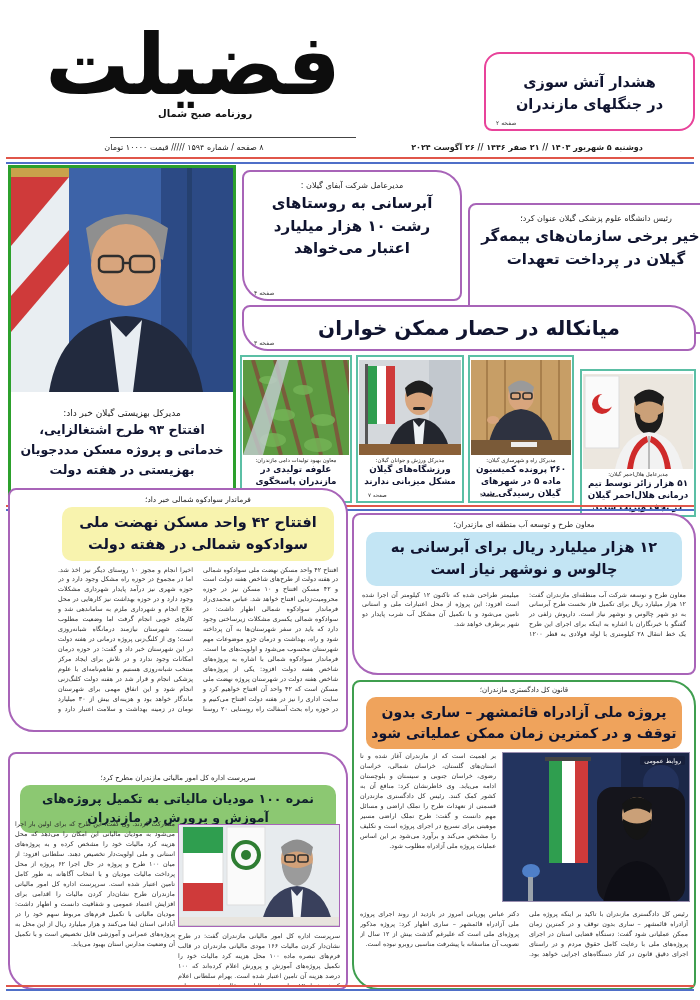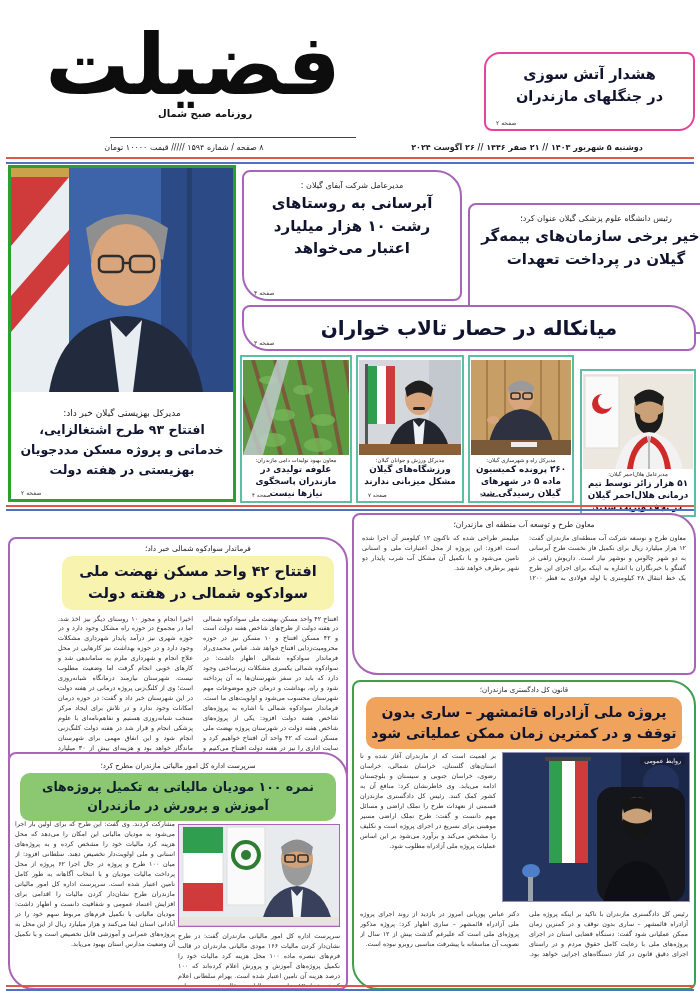--- a/index.html
+++ b/index.html
@@ -16,7 +16,7 @@
   .rule{left:6px;right:6px;height:2px;}
   .alert-box{left:484px;top:52px;width:211px;height:79px;background:#fff;border:2.5px solid #e8439a;
              border-radius:16px 8px 16px 8px;}
-  .alert-title{padding-top:9px;font-size:14.5px;font-weight:bold;text-align:center;color:#10142f;
+  .alert-title{padding-top:17px;font-size:14.5px;font-weight:bold;text-align:center;color:#10142f;
                line-height:1.55;white-space:pre-line;}
   .pagetag{position:absolute;right:auto;left:10px;bottom:3px;font-size:6px;color:#333;}
   

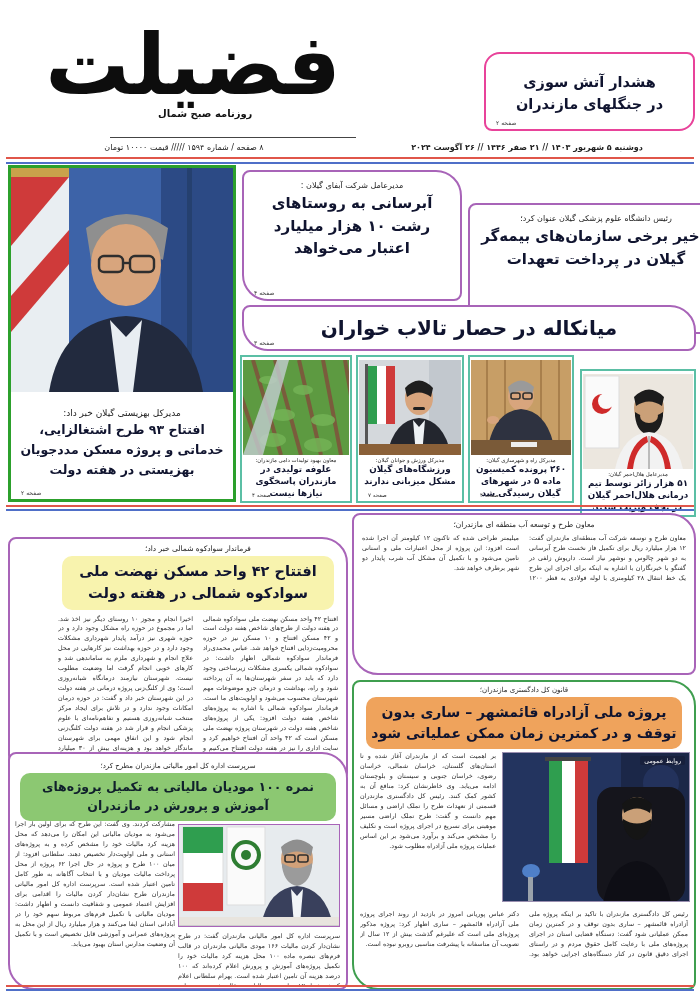--- a/index.html
+++ b/index.html
@@ -97,7 +97,7 @@
   </div>
 
   <div class="abs rbox" style="left:242px;top:305px;width:454px;height:46px;">
-    <div class="headline" style="font-size:20px;line-height:42px;">میانکاله در حصار تالاب خواران</div>
+    <div class="headline" style="font-size:20px;line-height:42px;">میانکاله در حصار ممکن خواران</div>
     <span class="pagetag">صفحه ۳</span>
   </div>
 

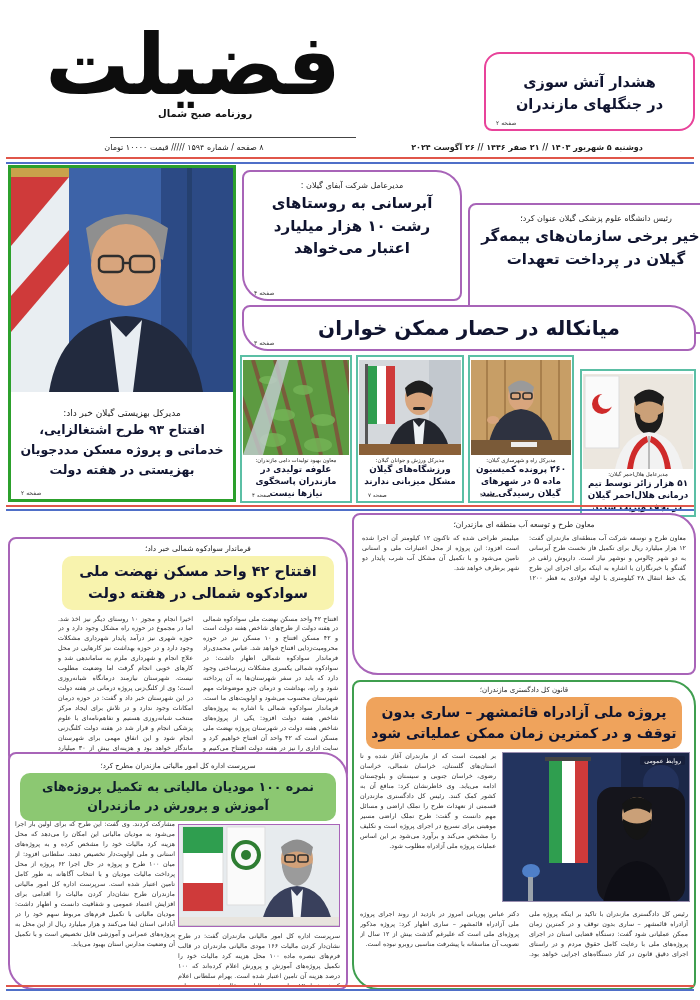--- a/index.html
+++ b/index.html
@@ -195,7 +195,7 @@
   <div class="abs rule" style="top:505px;background:#e0564a;"></div>
   <div class="abs rule" style="top:509px;background:#4f6fc8;"></div>
 
-  <div class="abs rbox" style="left:8px;top:537px;width:340px;height:244px;padding-left:40px;">
+  <div class="abs rbox" style="left:8px;top:488px;width:340px;height:244px;padding-left:40px;">
     <div class="kicker" style="font-size:7.5px;margin-top:5px;">فرماندار سوادکوه شمالی خبر داد؛</div>
     <div class="hl-block" style="background:#f8f3ae;">
       <div class="headline" style="font-size:14.5px;line-height:1.5;">افتتاح ۴۲ واحد مسکن نهضت ملی سوادکوه شمالی در هفته دولت</div>

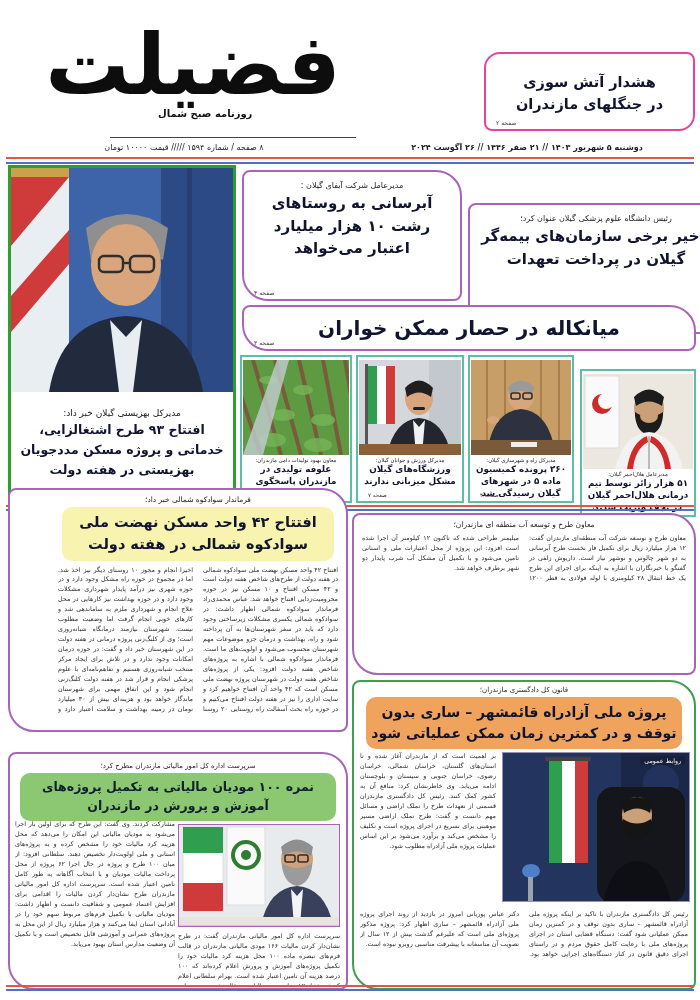--- a/index.html
+++ b/index.html
@@ -205,6 +205,9 @@
 
   <div class="abs rbox" style="left:352px;top:513px;width:344px;height:162px;">
     <div class="kicker" style="font-size:7.5px;margin-top:5px;">معاون طرح و توسعه آب منطقه ای مازندران؛</div>
+    <div class="hl-block" style="background:#c3e5f4;">
+      <div class="headline" style="font-size:14.5px;line-height:1.5;">۱۲ هزار میلیارد ریال برای آبرسانی به چالوس و نوشهر نیاز است</div>
+    </div>
     <div class="bodytext" style="margin:5px 8px;height:70px;">معاون طرح و توسعه شرکت آب منطقه‌ای مازندران گفت: ۱۲ هزار میلیارد ریال برای تکمیل فاز نخست طرح آبرسانی به دو شهر چالوس و نوشهر نیاز است. داریوش زلفی در گفتگو با خبرنگاران با اشاره به اینکه برای اجرای این طرح یک خط انتقال ۲۸ کیلومتری با لوله فولادی به قطر ۱۲۰۰ میلیمتر طراحی شده که تاکنون ۱۲ کیلومتر آن اجرا شده است افزود: این پروژه از محل اعتبارات ملی و استانی تامین می‌شود و با تکمیل آن مشکل آب شرب پایدار دو شهر برطرف خواهد شد.</div>
   </div>
 

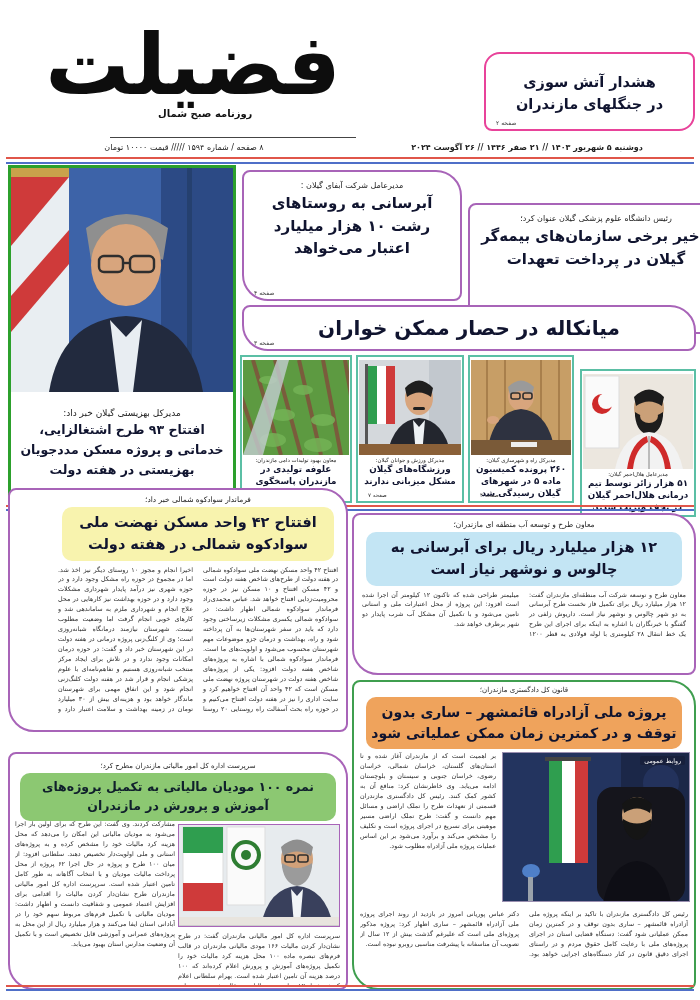--- a/index.html
+++ b/index.html
@@ -240,7 +240,7 @@
   </div>
 
   <div class="abs rbox" style="left:8px;top:752px;width:340px;height:238px;">
-    <div class="kicker" style="font-size:7px;margin-top:8px;">سرپرست اداره کل امور مالیاتی مازندران مطرح کرد؛</div>
+    <div class="kicker" style="font-size:7px;margin-top:20px;">سرپرست اداره کل امور مالیاتی مازندران مطرح کرد؛</div>
     <div class="hl-block" style="background:#8cc872;margin:3px 10px;">
       <div class="headline" style="font-size:12.5px;line-height:1.5;color:#10202c;">نمره ۱۰۰ مودیان مالیاتی به تکمیل پروژه‌های آموزش و پرورش در مازندران</div>
     </div>

